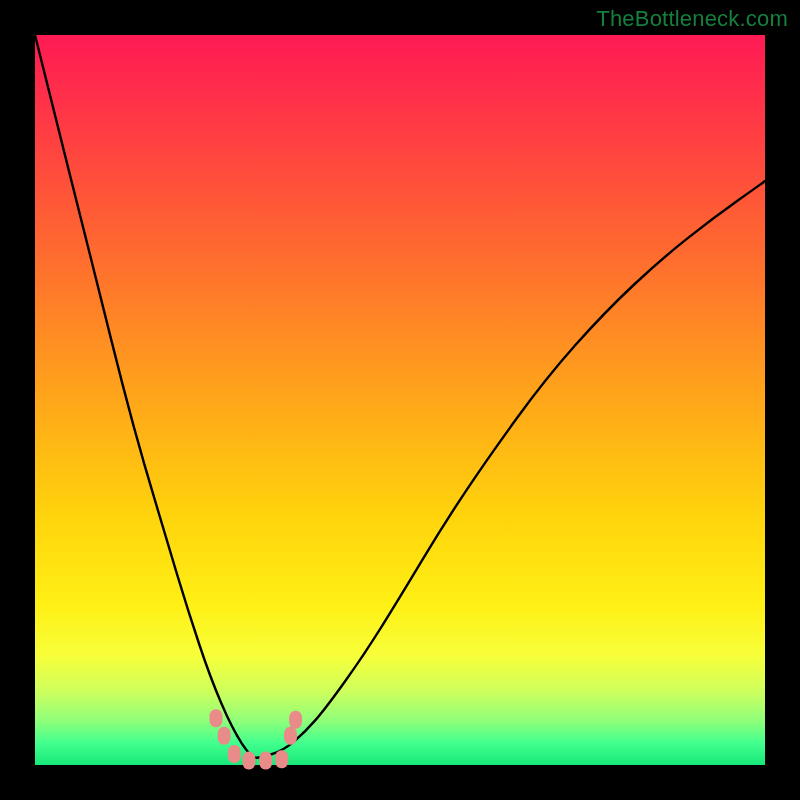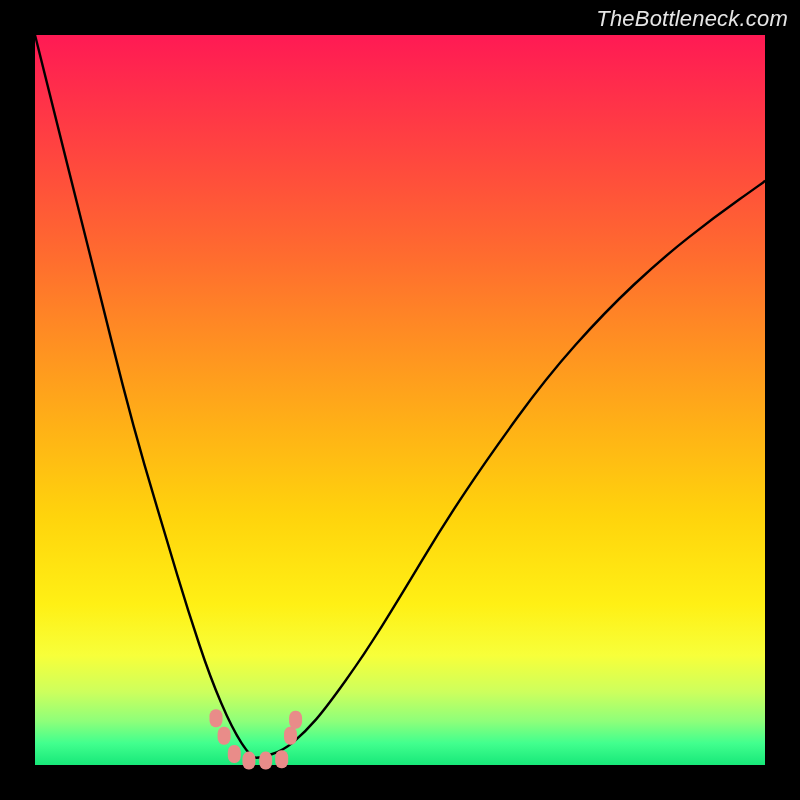--- a/index.html
+++ b/index.html
@@ -47,12 +47,11 @@
     position: absolute;
     top: 6px;
     right: 12px;
-    color: #e5e5e5;
+    color: #15803d;
     font-size: 22px;
     font-weight: 400;
     letter-spacing: 0.2px;
     user-select: none;
-    font-style: italic;
   }
   svg.curve {
     position: absolute;

